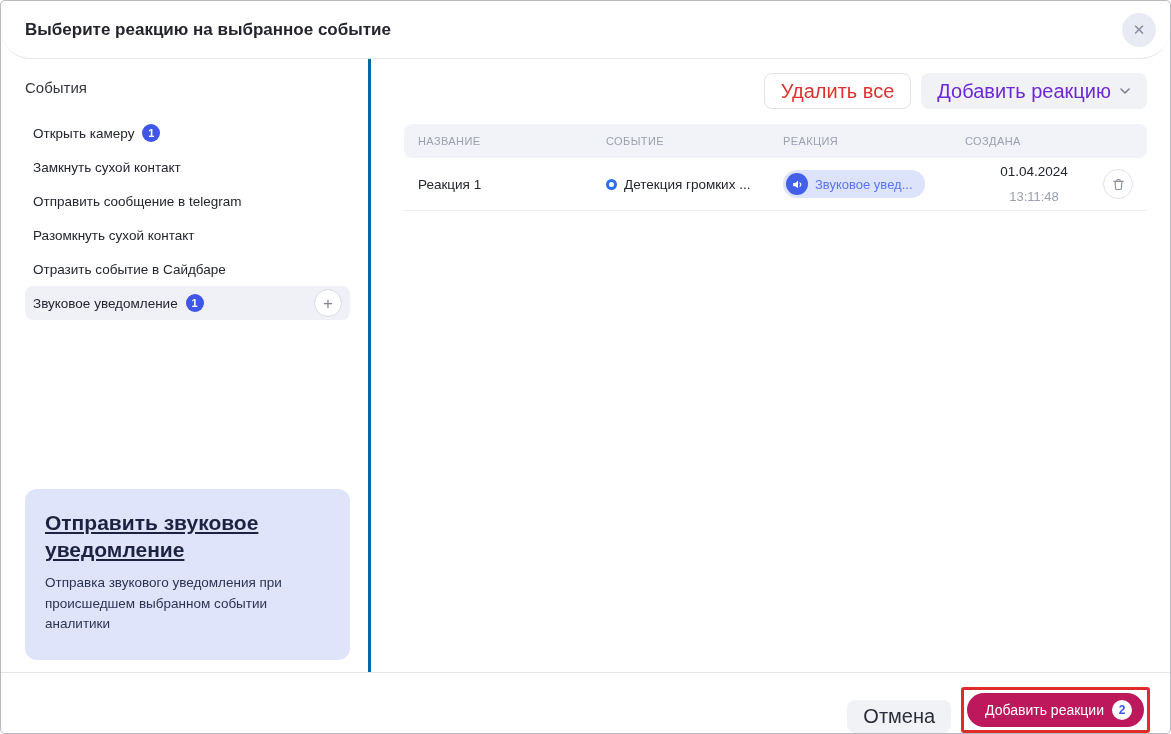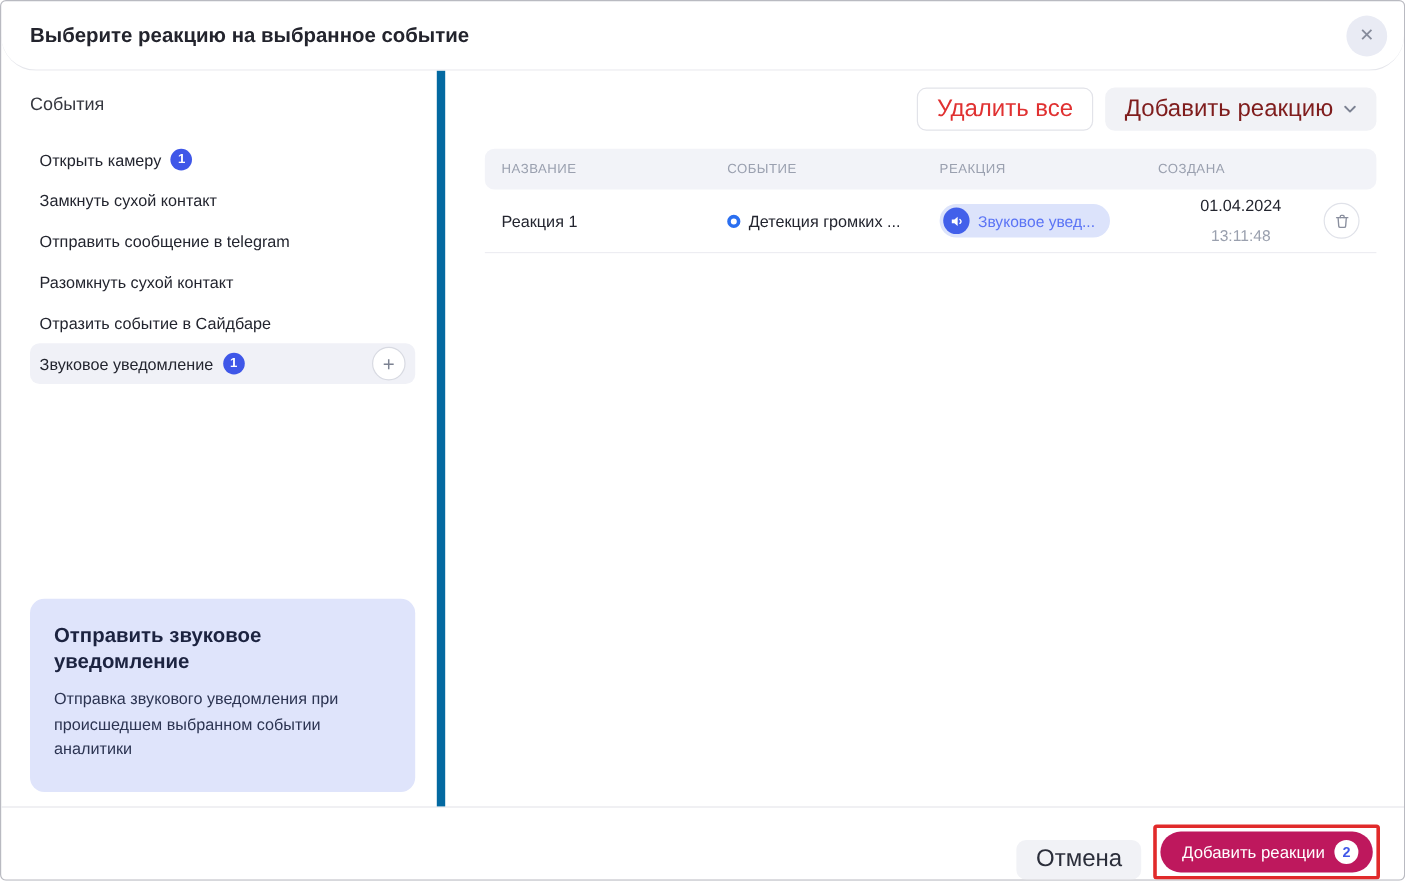--- a/index.html
+++ b/index.html
@@ -36,7 +36,7 @@
   .modal-body { flex: 1; display: flex; min-height: 0; }
   .sidebar {
     width: 370px; flex: 0 0 370px;
-    border-right: 7px solid #0369a1;
+    border-right: 3px solid #0369a1;
     position: relative; padding-top: 20px;
   }
   .sidebar-title { font-size: 15px; color: #35373f; margin: 0 24px 20px; }

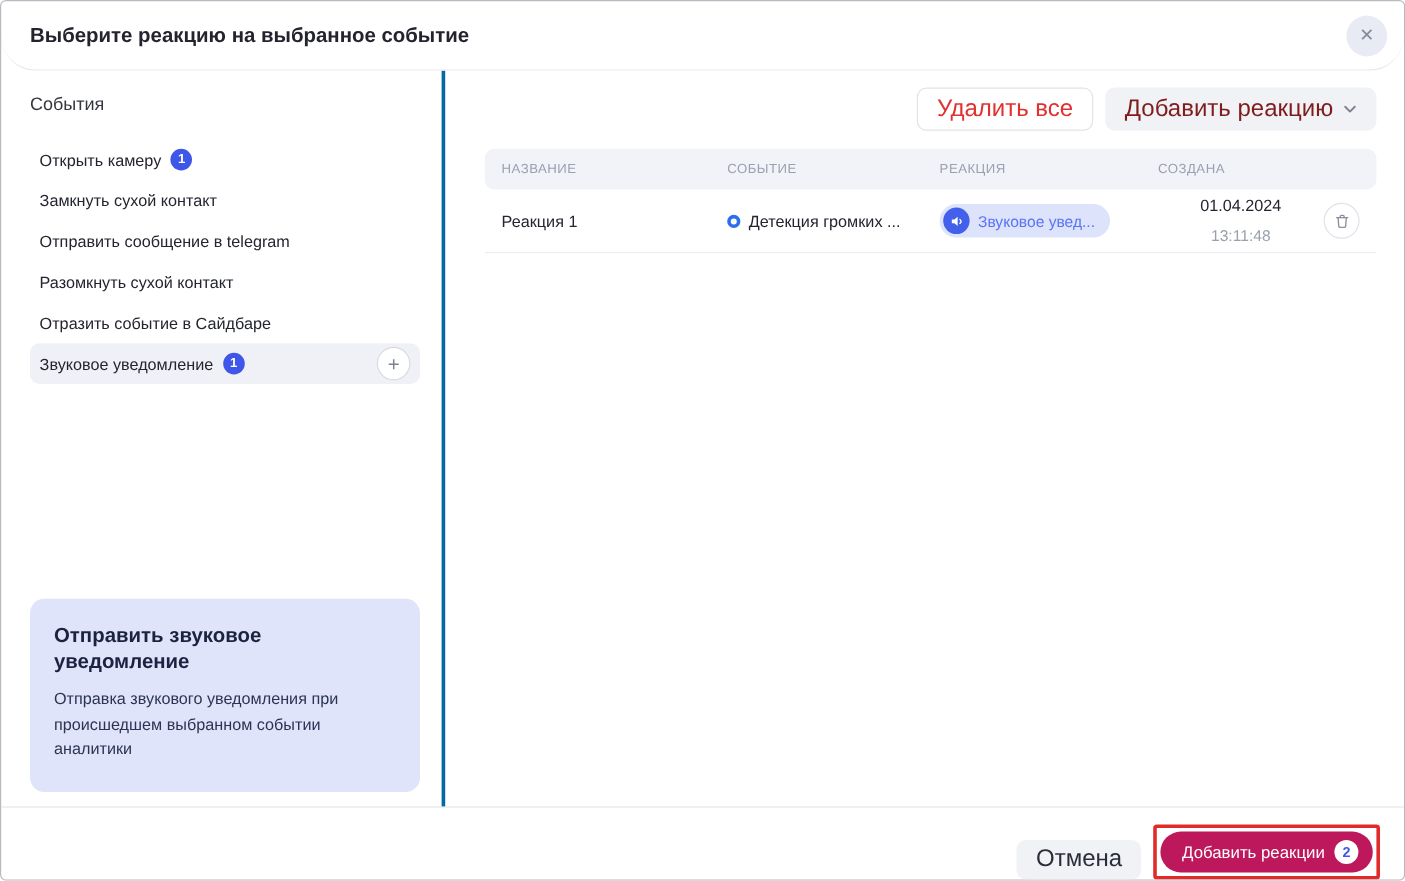--- a/index.html
+++ b/index.html
@@ -81,7 +81,7 @@
     font-family: inherit;
   }
   .btn-delete-all { background: #fff; border: 1px solid #e2e3e9; color: #e03131; }
-  .btn-add-reaction { background: #f1f2f6; color: #7f1d1d; }
+  .btn-add-reaction { background: #f1f2f6; color: #6d28d9; }
   .chev { width: 12px; height: 12px; }
   
   .thead {

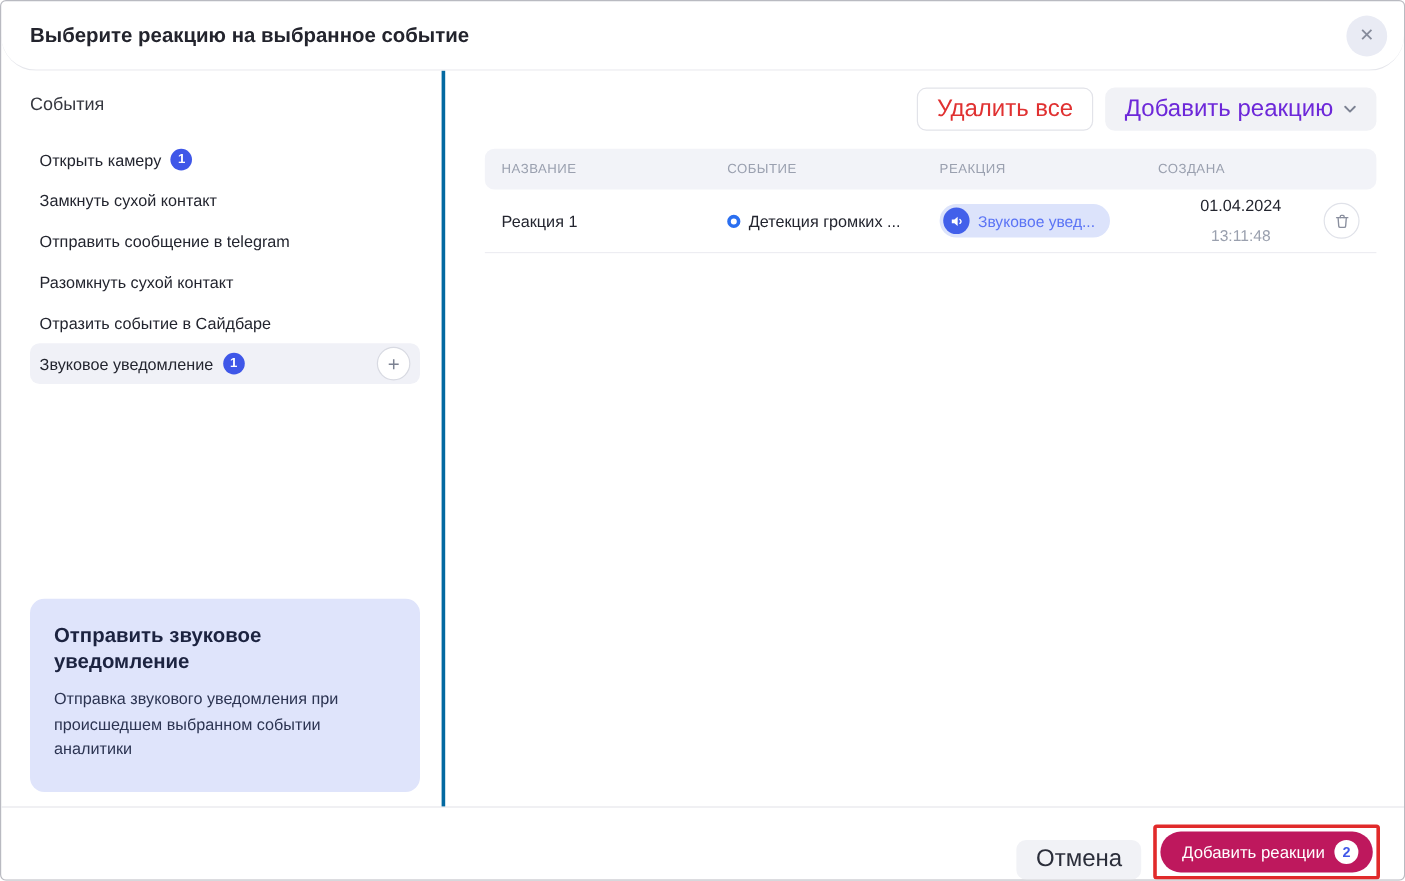--- a/index.html
+++ b/index.html
@@ -67,8 +67,8 @@
     padding: 20px 20px 26px;
   }
   .info-card-title {
-    font-size: 17px; font-weight: bold; color: #1c2340;
-    line-height: 1.3; margin-bottom: 10px; max-width: 250px;
+    font-size: 21px; font-weight: bold; color: #1c2340;
+    line-height: 1.3; margin-bottom: 10px; max-width: 250px; text-decoration: underline;
   }
   .info-card-desc { font-size: 13.5px; color: #2c3452; line-height: 1.5; max-width: 280px; }
   

